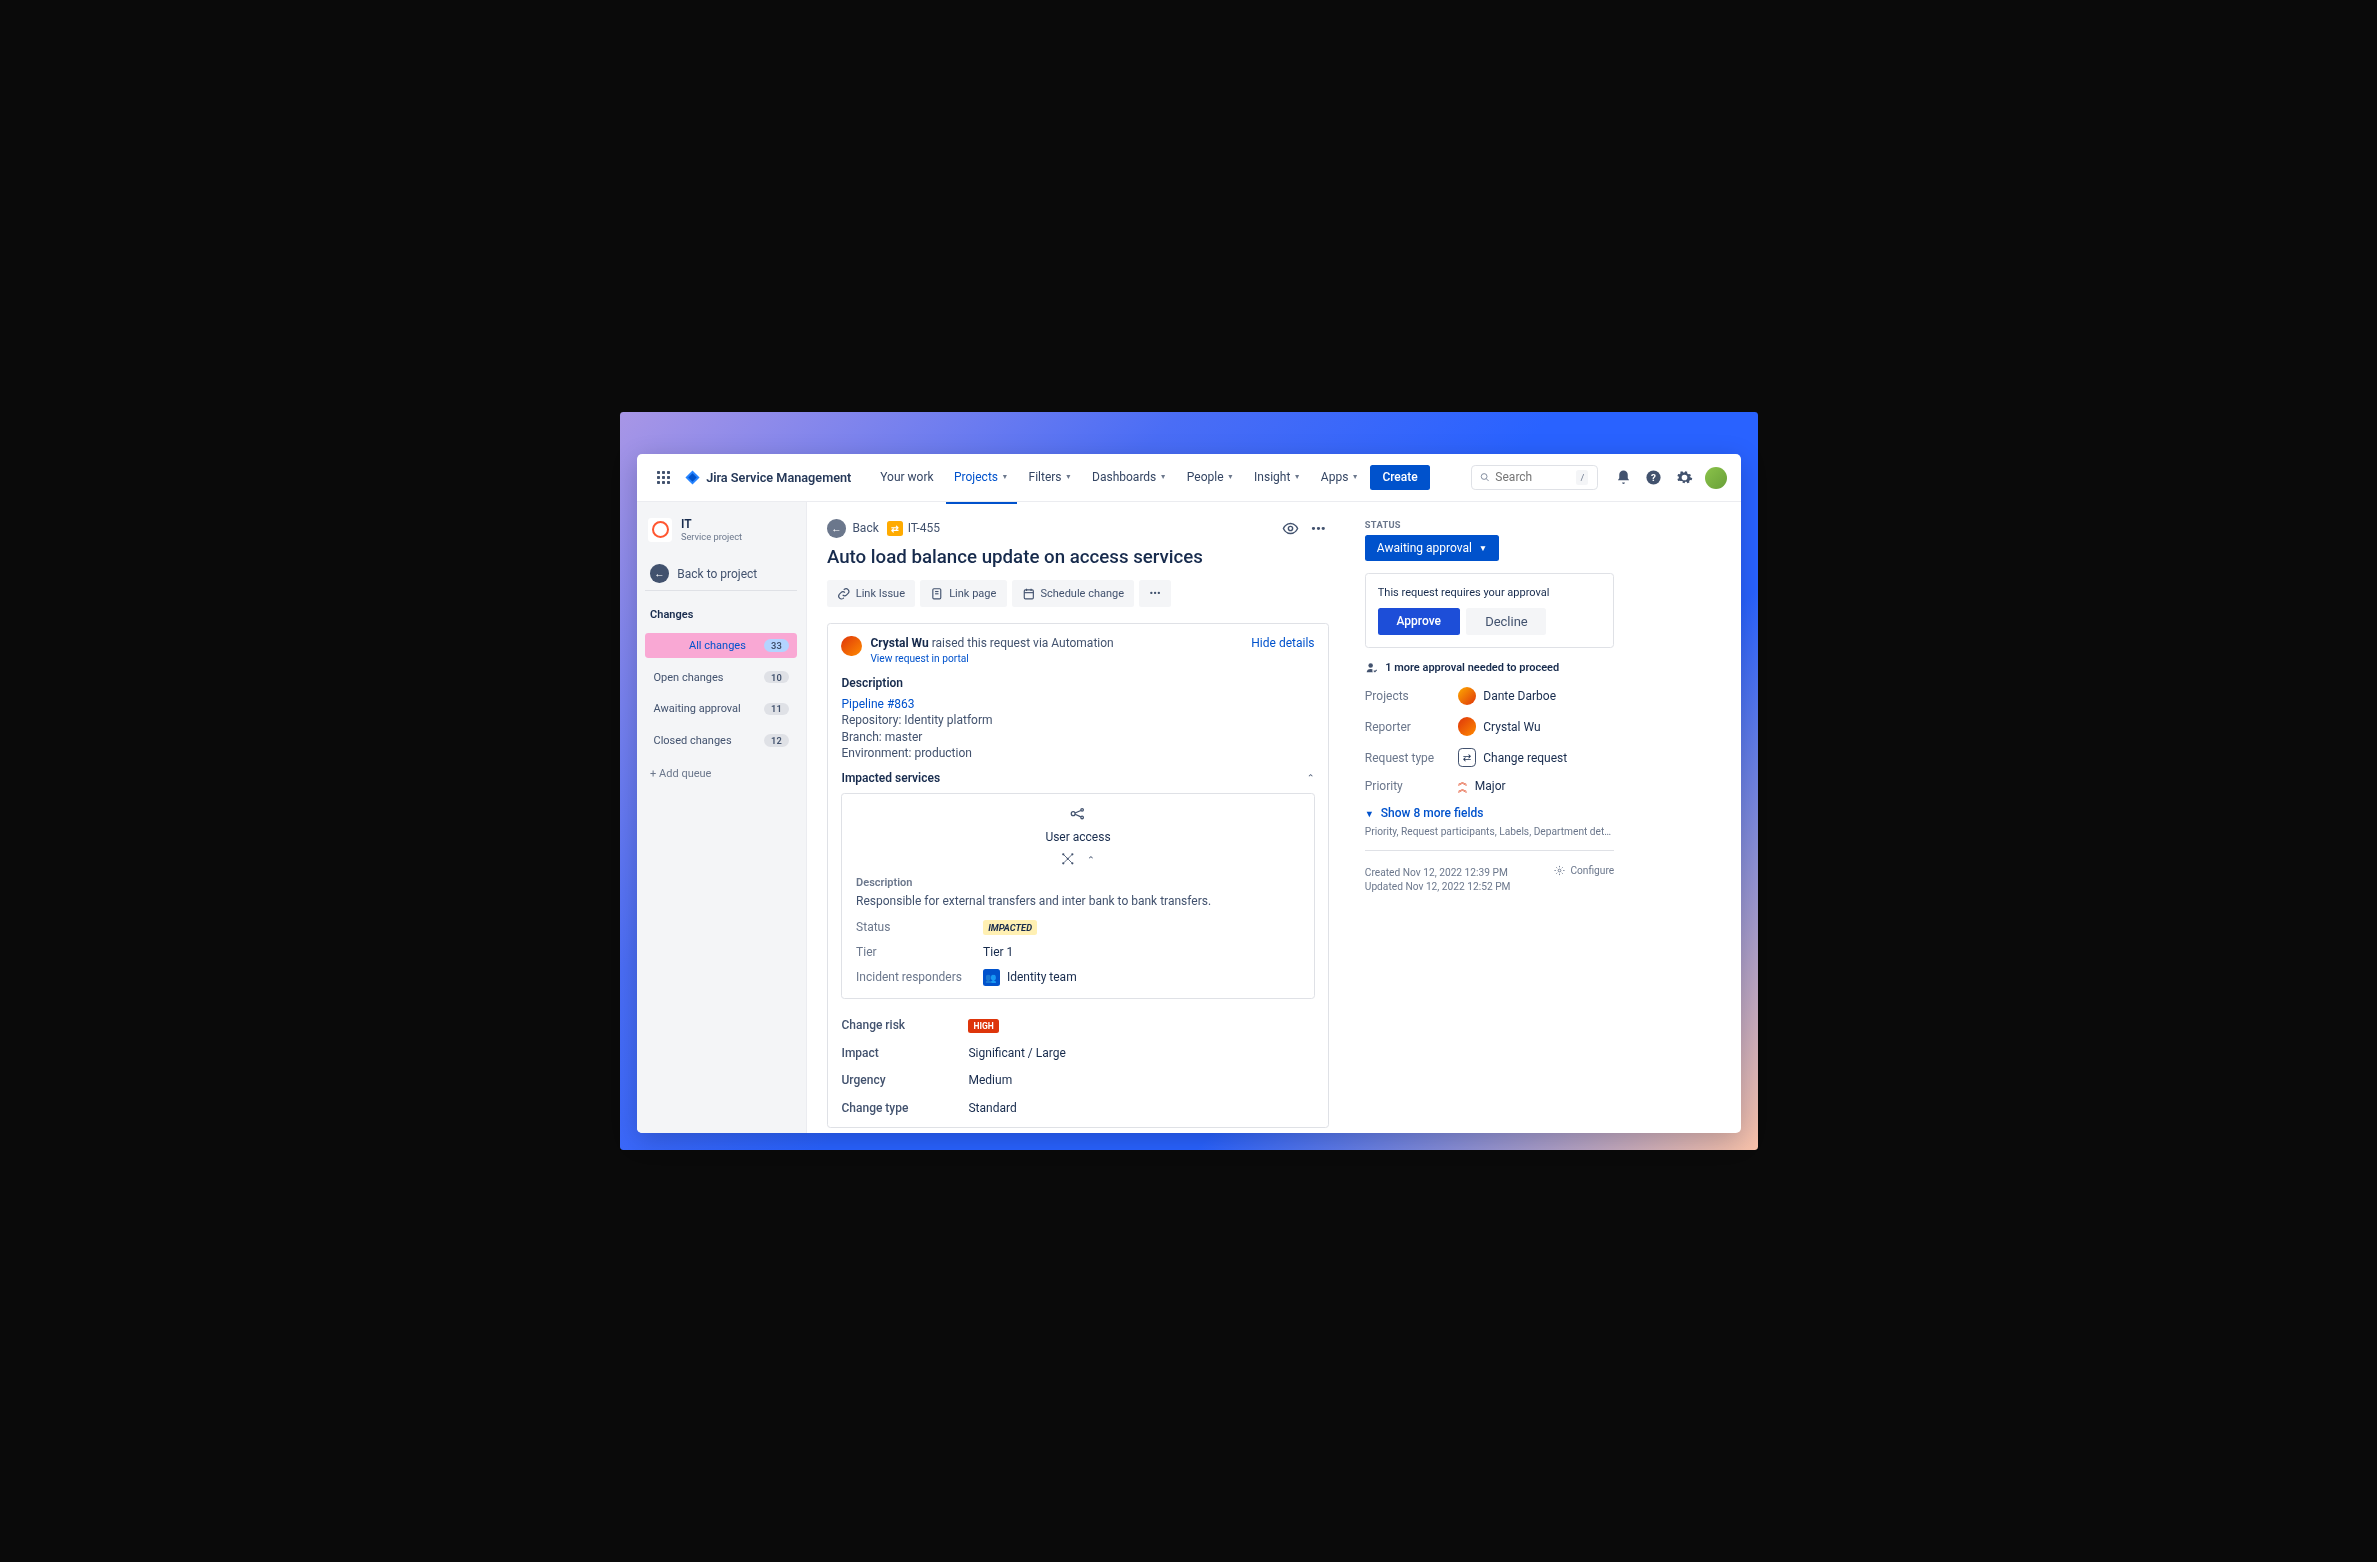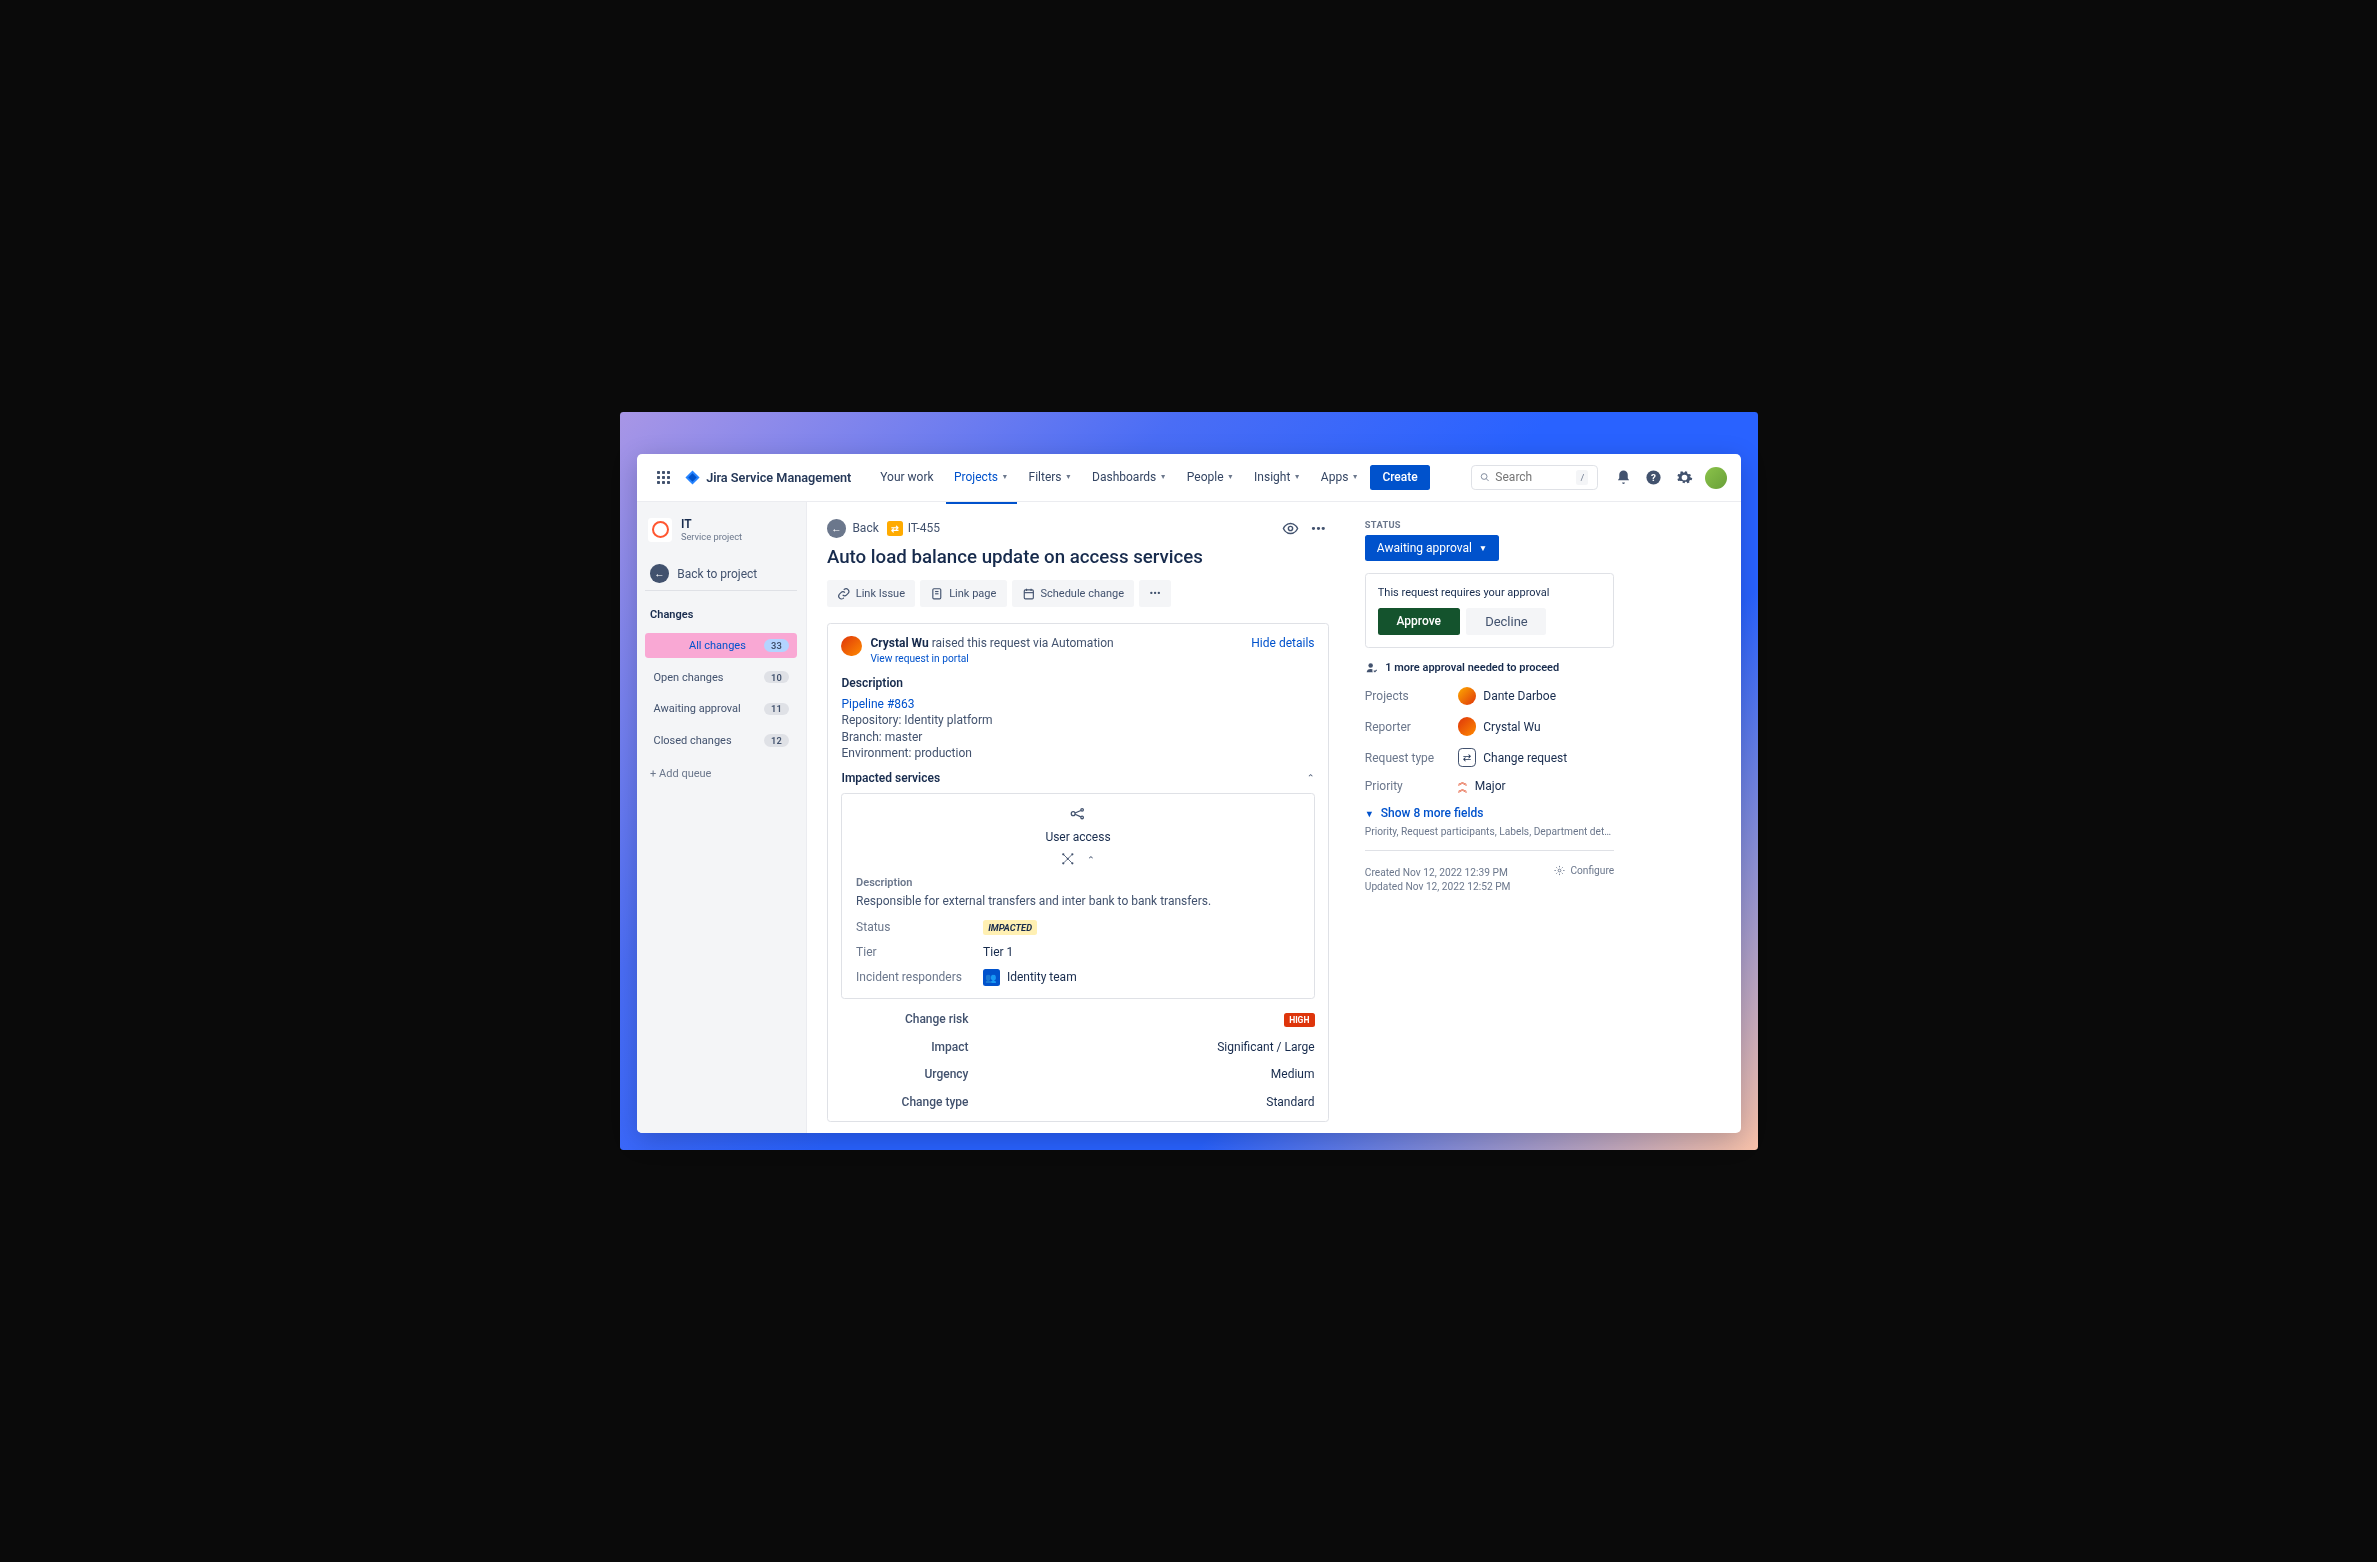--- a/index.html
+++ b/index.html
@@ -101,7 +101,7 @@
 .approval-box { border:0.8px solid #dfe1e6; border-radius:3.4px; padding:12px; margin-top:12px; }
 .approval-text { font-size:11px; color:#172b4d; margin-bottom:8.5px; }
 .approval-btns { display:flex; gap:6.8px; }
-.btn-approve { background:#14532d; color:#fff; border:none; padding:6px 18.7px; border-radius:2.5px; font-size:12px; font-weight:500; cursor:pointer; }
+.btn-approve { background:#1d4ed8; color:#fff; border:none; padding:6px 18.7px; border-radius:2.5px; font-size:12px; font-weight:500; cursor:pointer; }
 .btn-decline { background:#f4f5f7; color:#42526e; border:none; padding:6px 18.7px; border-radius:2.5px; font-size:13px; cursor:pointer; }
 .approval-needed { display:flex; align-items:center; gap:6.8px; font-size:11px; font-weight:600; color:#172b4d; margin:13.6px 0 8.5px; }
 .approval-needed svg { width:13.6px; height:13.6px; }

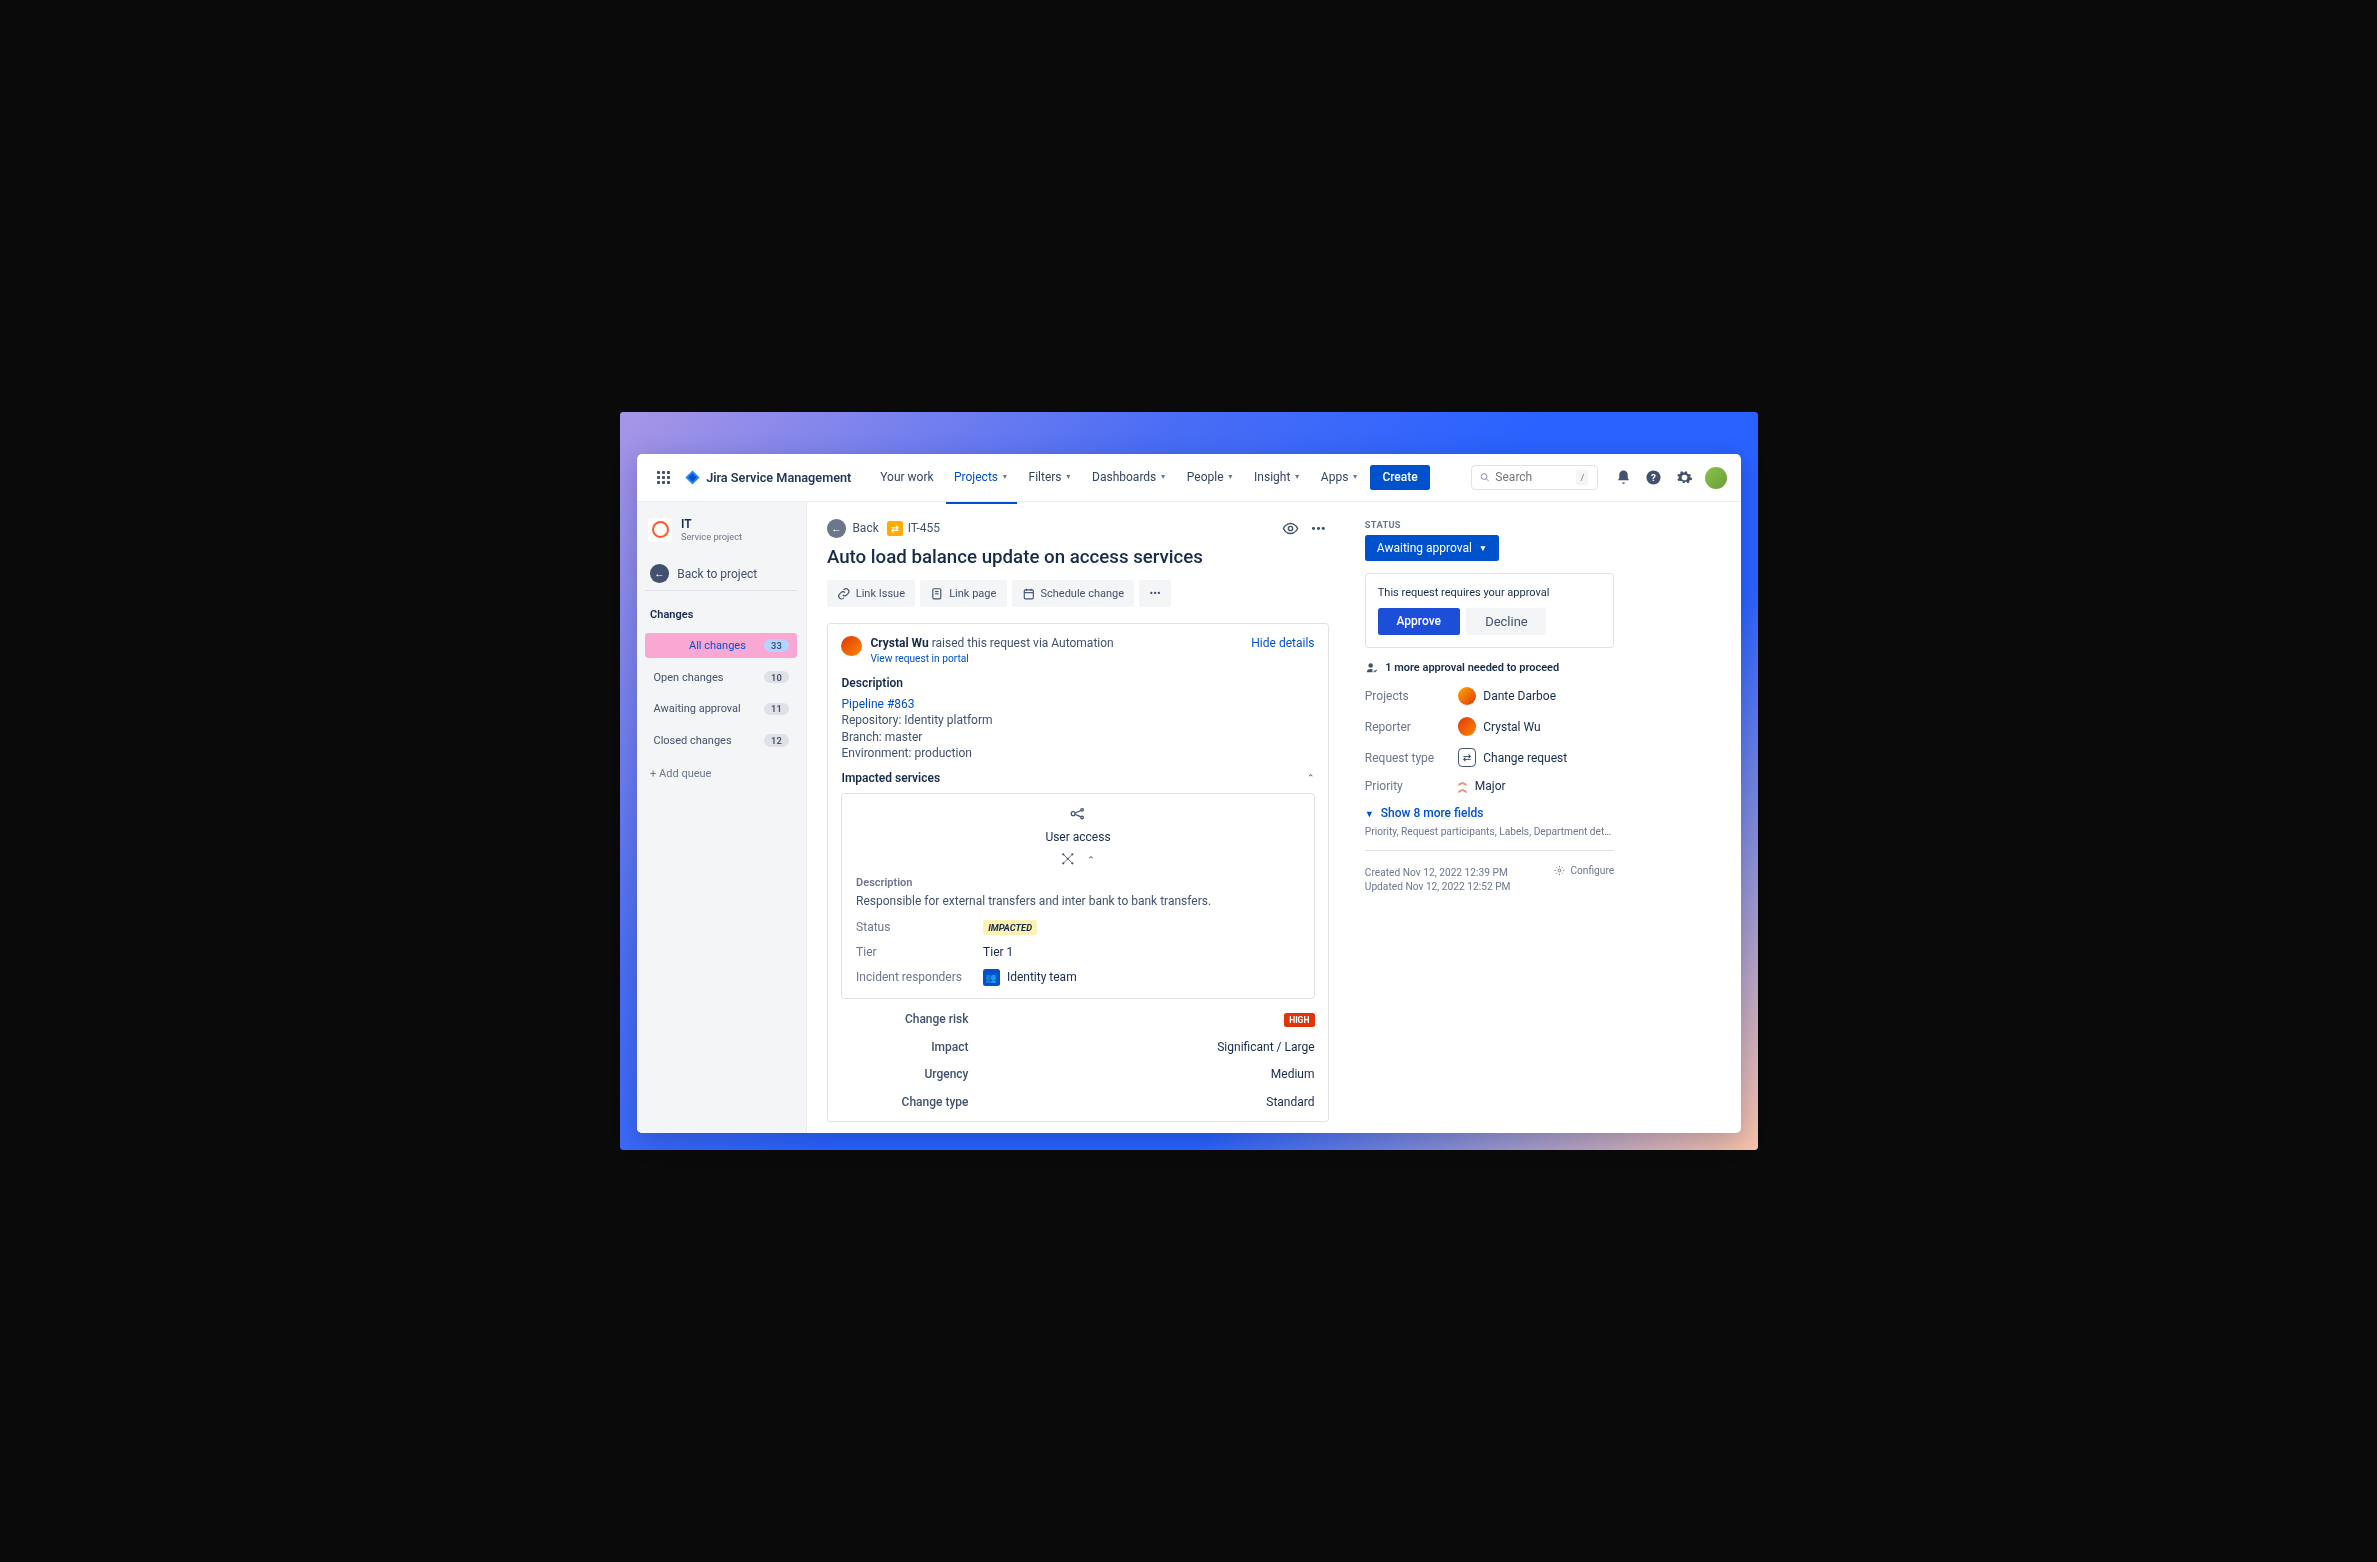--- a/index.html
+++ b/index.html
@@ -91,7 +91,7 @@
 .team-ic { width:17px; height:17px; border-radius:2.5px; background:#0052cc; display:inline-flex; align-items:center; justify-content:center; font-size:9.3px; color:#fff;}
 .pill-high { background:#de350b; color:#fff; font-size:8.5px; font-weight:700; padding:1.7px 5.1px; border-radius:2.5px; }
 
-.outer-fields { display:grid; grid-template-columns:127px 1fr; row-gap:13.6px; margin-top:13px; font-size:12px; align-items:center;text-align:right; }
+.outer-fields { display:grid; grid-template-columns:127px 1fr; row-gap:13.6px; margin-top:19px; font-size:12px; align-items:center; }
 .outer-fields .k { color:#42526e; font-weight:500;}
 .outer-fields .v { color:#172b4d; }
 

